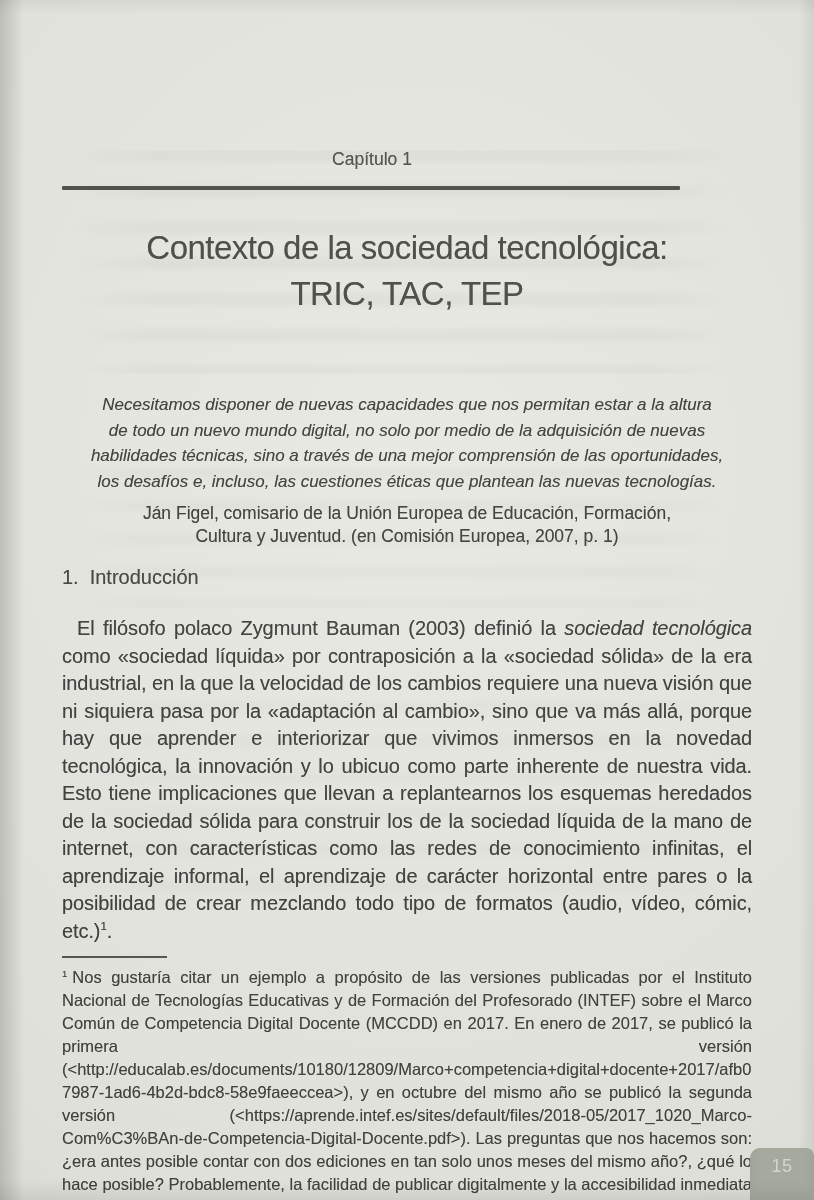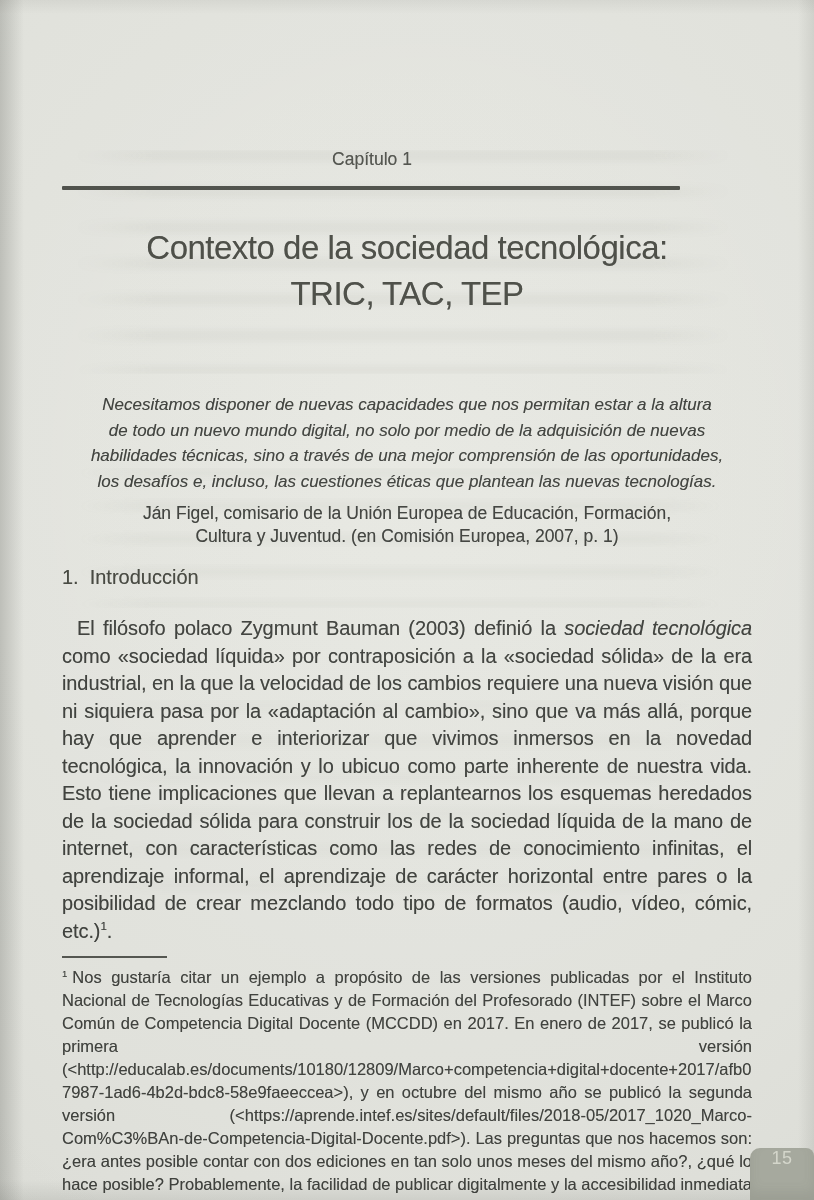--- a/index.html
+++ b/index.html
@@ -66,7 +66,7 @@
   .page-tab{
     position:absolute; z-index:5; left:750px; top:1148px; width:64px; height:52px;
     background:var(--tab-bg); border-radius:10px 8px 0 0;
-    text-align:center; 
+    text-align:center; padding-top:8px;
     font-size:18px; color:var(--tab-text); letter-spacing:.5px;
     box-shadow:inset 0 -8px 12px rgba(80,82,76,.12);
   }

